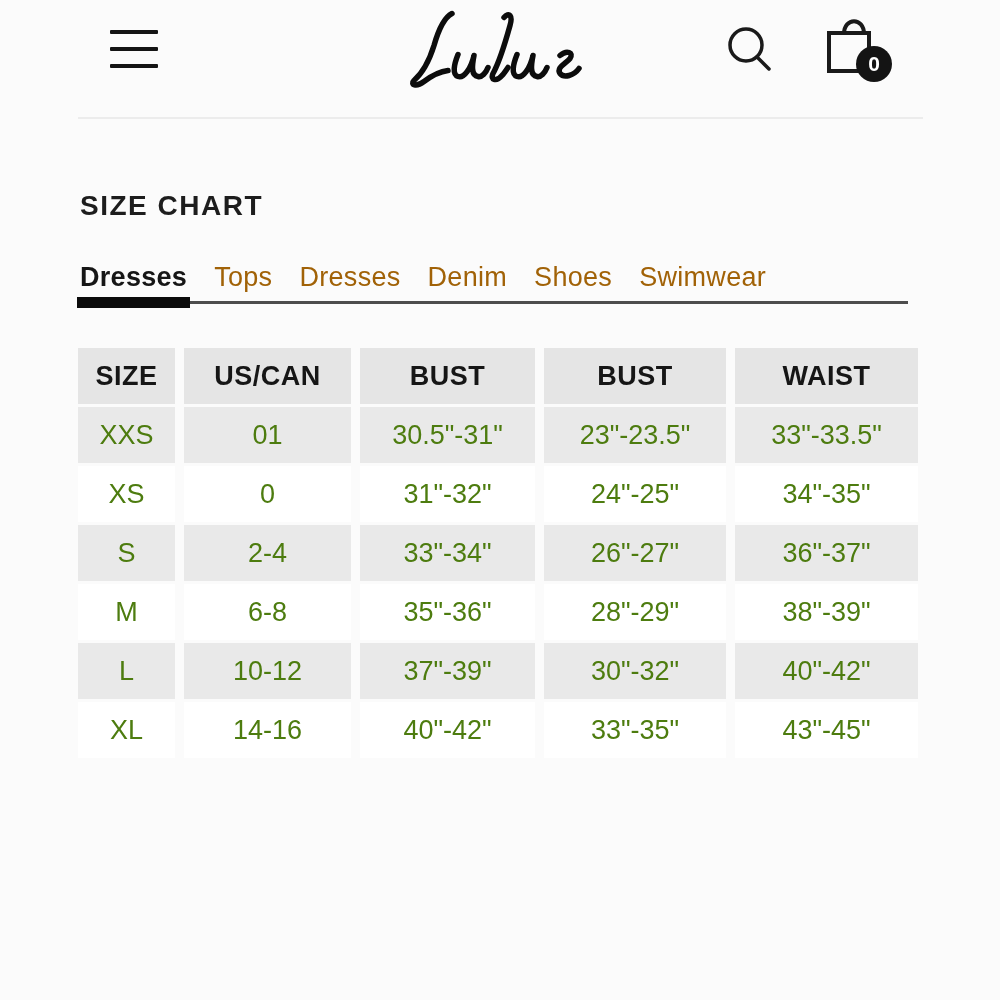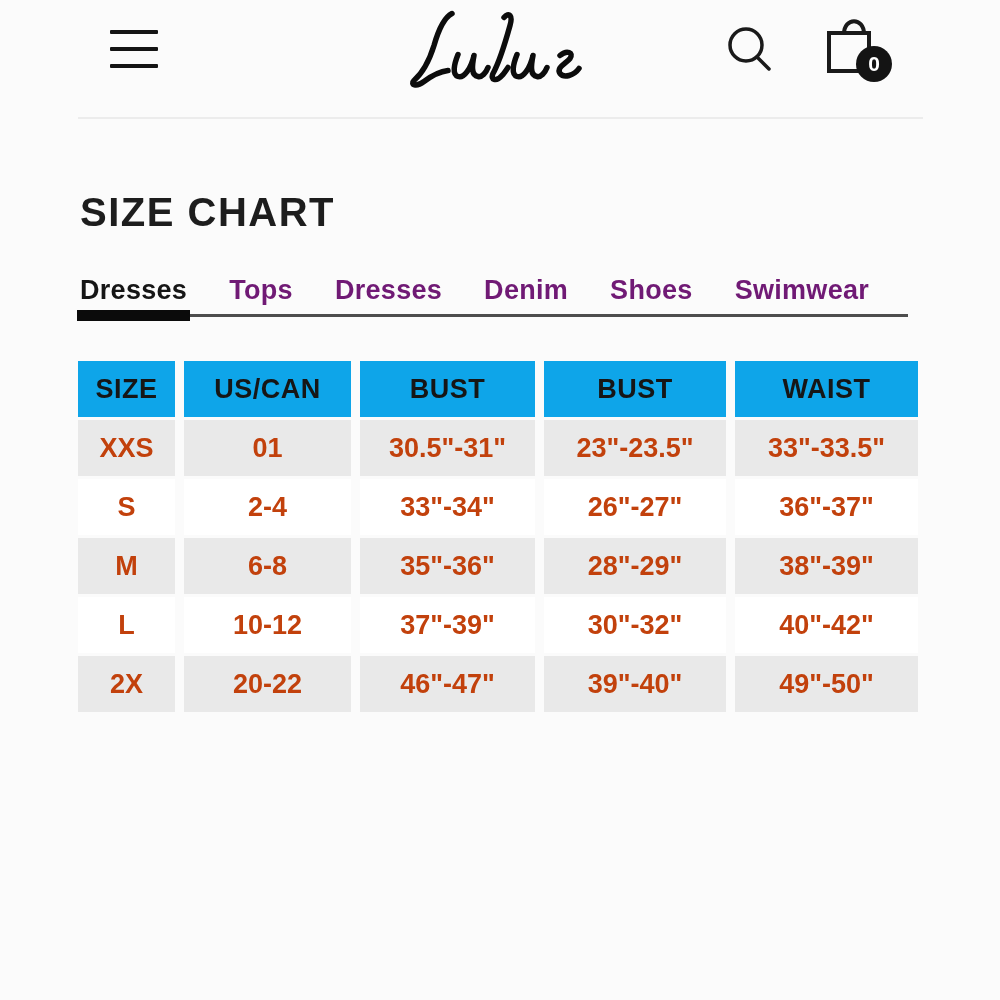--- a/index.html
+++ b/index.html
@@ -53,7 +53,7 @@
   
   .page-title {
     margin:72px 0 0 80px;
-    font-size:40px; font-weight:700; letter-spacing:1.5px;
+    font-size:28px; font-weight:700; letter-spacing:1.5px;
     color:#1d1d1d;
   }
 

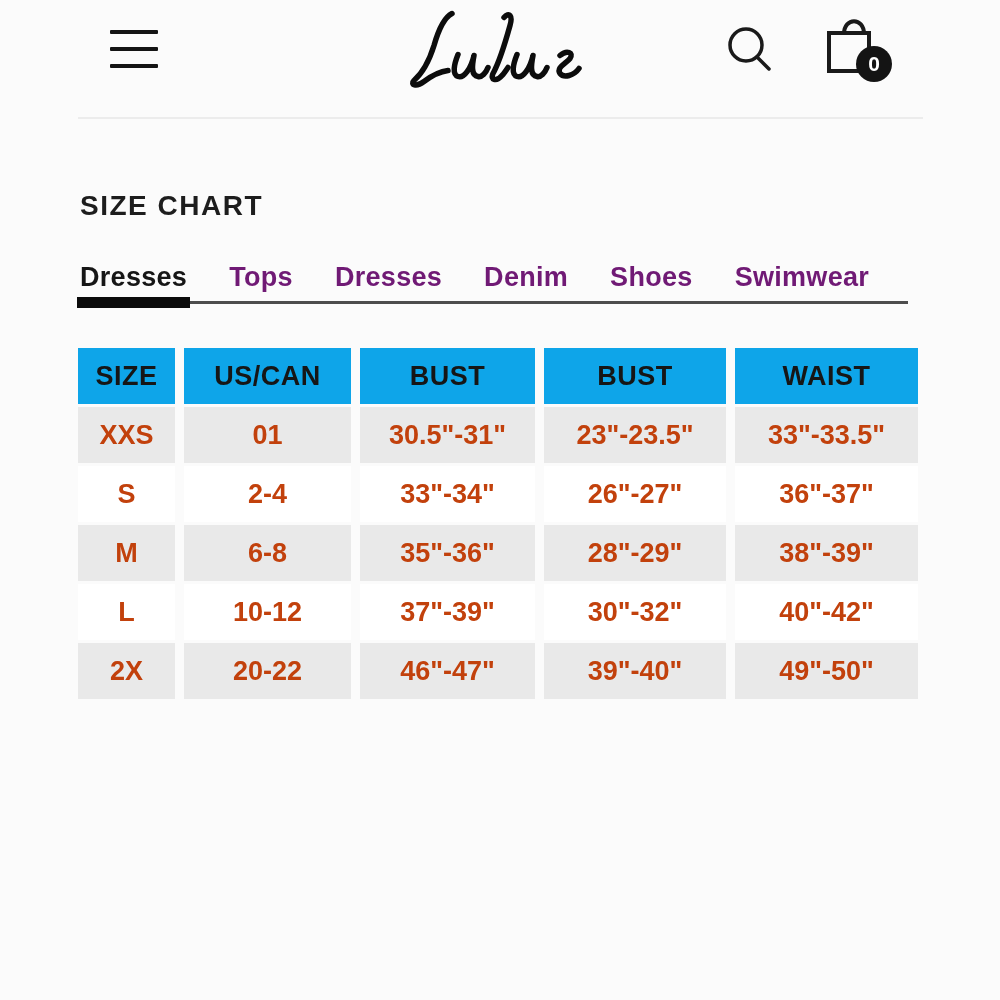--- a/index.html
+++ b/index.html
@@ -59,7 +59,7 @@
 
   
   .tabs { position:relative; margin:40px 0 0 80px; width:828px; height:50px; }
-  .tab-list { display:flex; gap:42px; }
+  .tab-list { display:flex; gap:27px; }
   .tab {
     position:relative;
     font-size:27px; color:#701a75; letter-spacing:0.3px;

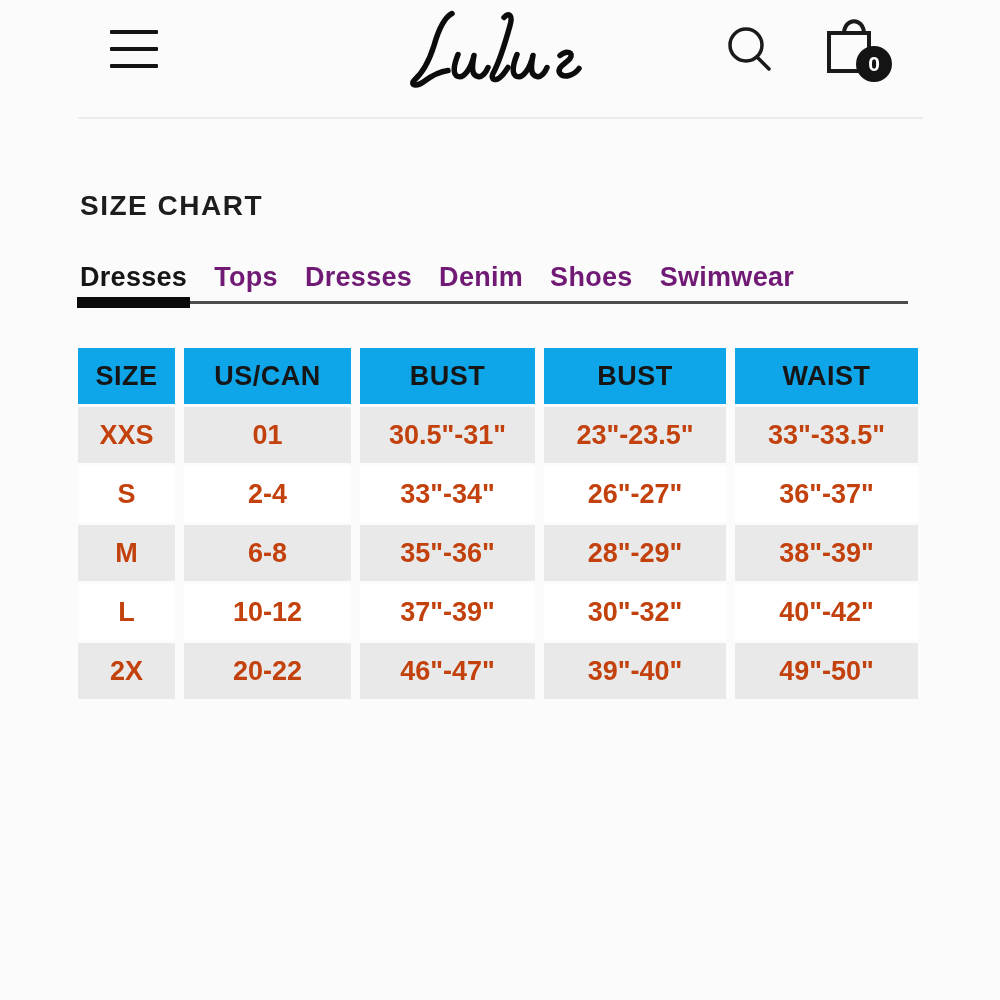--- a/index.html
+++ b/index.html
@@ -62,8 +62,8 @@
   .tab-list { display:flex; gap:27px; }
   .tab {
     position:relative;
-    font-size:27px; color:#701a75; letter-spacing:0.3px;
-    cursor:pointer; white-space:nowrap;font-weight:bold;
+    font-size:27px; color:#a16207; letter-spacing:0.3px;
+    cursor:pointer; white-space:nowrap;
   }
   .tab.active { color:#161616; font-weight:700; }
   .tab.active::after {

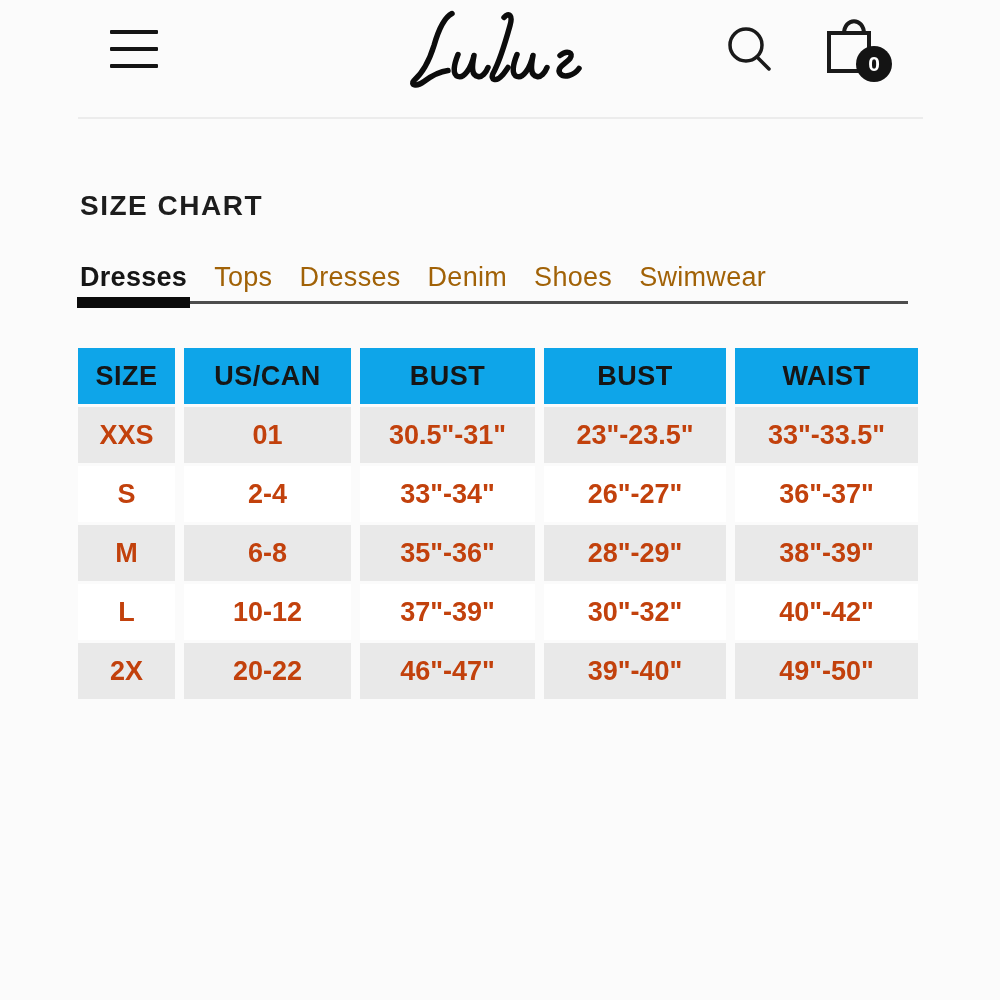--- a/index.html
+++ b/index.html
@@ -85,7 +85,7 @@
   }
   th:not(:last-child), td:not(:last-child) { border-right:9px solid #fbfbfb; }
   th {
-    background:#0ea5e9; color:#161616;
+    background:#e5e5e5; color:#161616;
     font-weight:700; letter-spacing:0.5px;
   }
   td { background:#ffffff; color:#c2410c;font-weight:bold; }

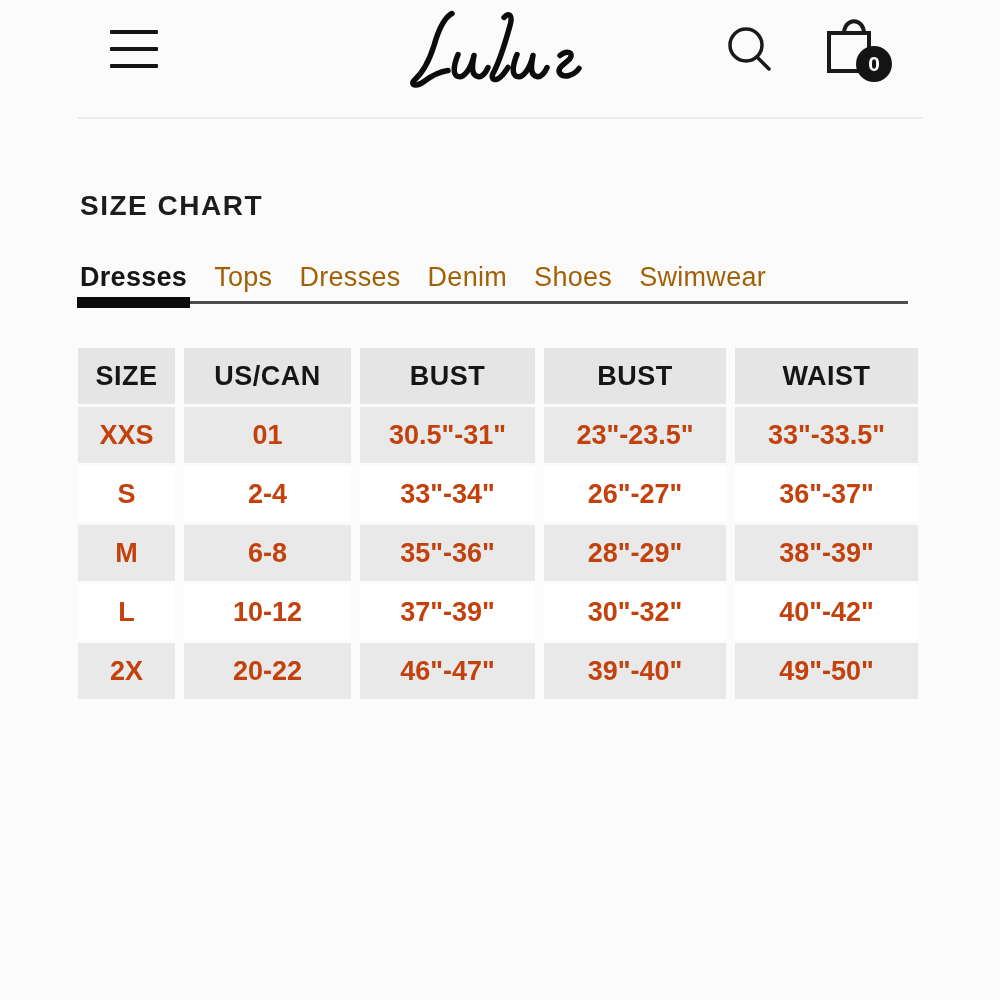--- a/index.html
+++ b/index.html
@@ -88,7 +88,7 @@
     background:#e5e5e5; color:#161616;
     font-weight:700; letter-spacing:0.5px;
   }
-  td { background:#ffffff; color:#c2410c;font-weight:bold; }
+  td { background:#ffffff; color:#4d7c0f; }
   tbody tr:nth-child(odd) td { background:#e9e9e9; }
 </style>
 </head>

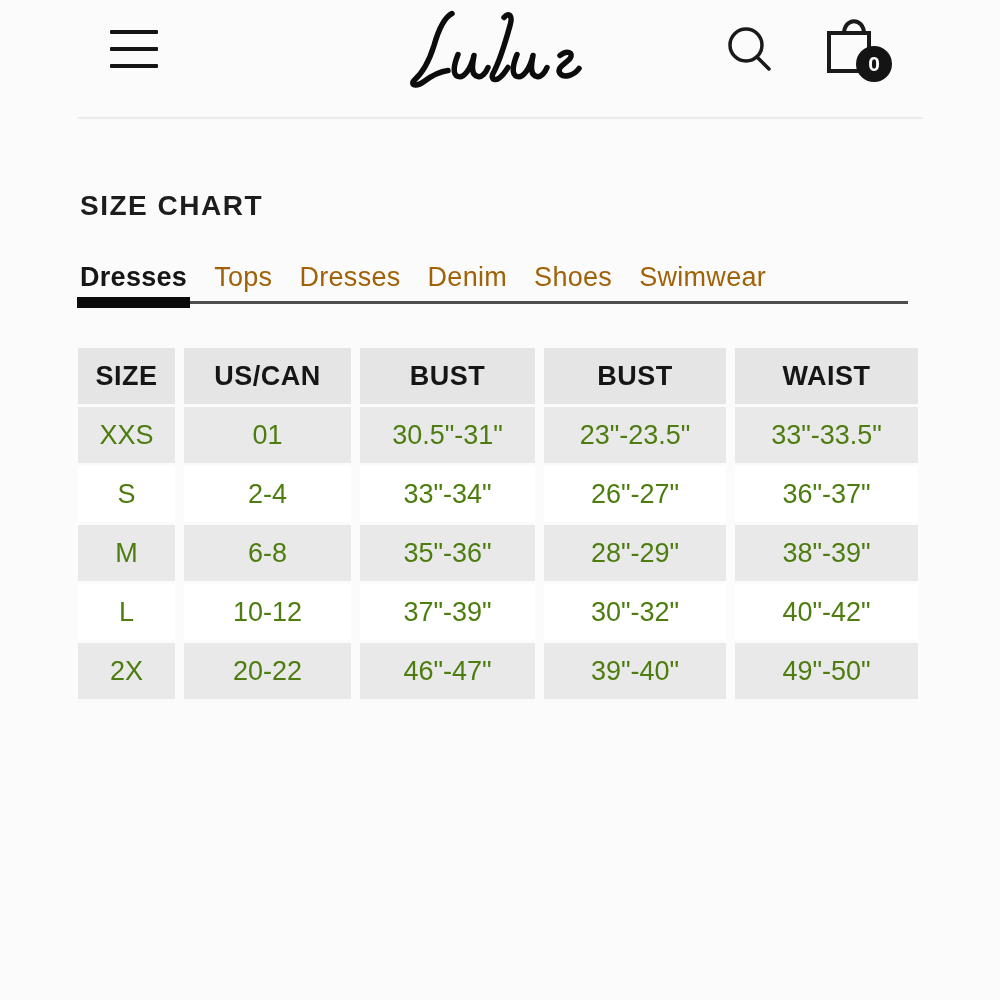--- a/index.html
+++ b/index.html
@@ -170,6 +170,13 @@
           <td>33"-33.5"</td>
         </tr>
         <tr>
+          <td>XS</td>
+          <td>0</td>
+          <td>31"-32"</td>
+          <td>24"-25"</td>
+          <td>34"-35"</td>
+        </tr>
+        <tr>
           <td>S</td>
           <td>2-4</td>
           <td>33"-34"</td>

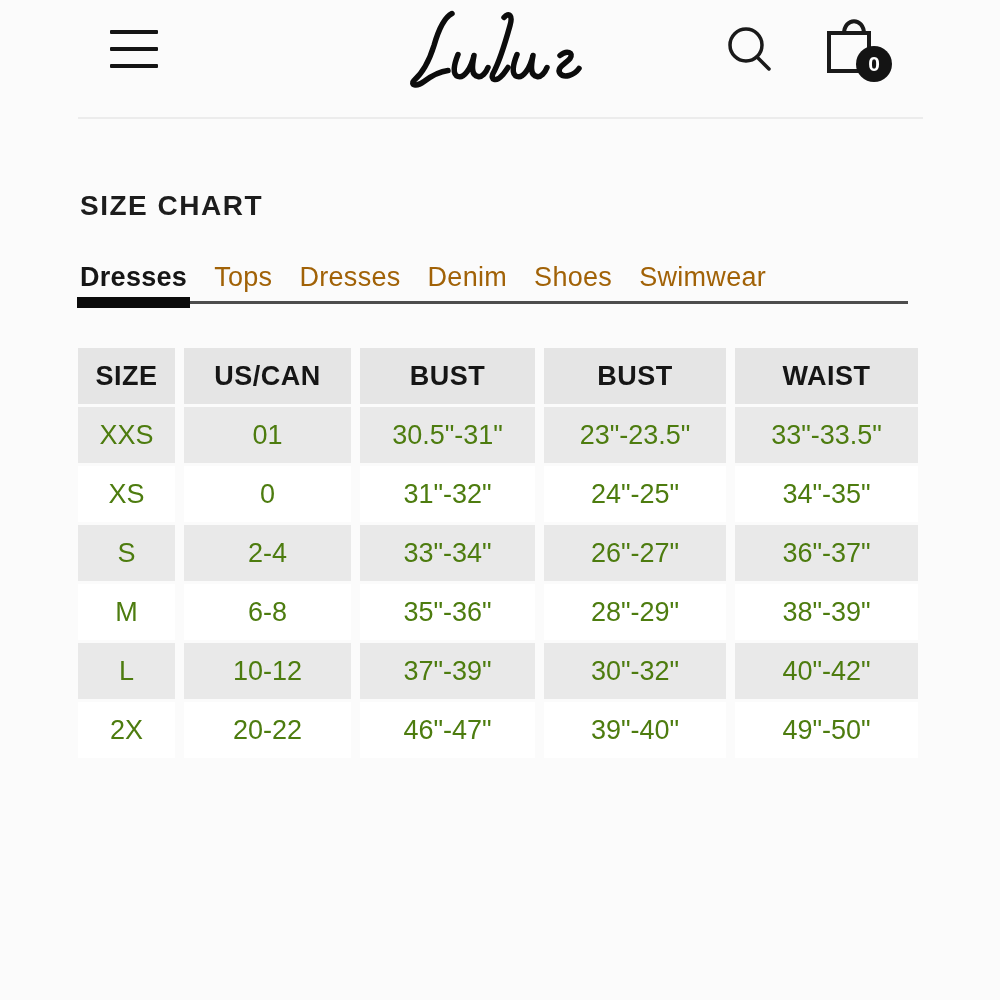--- a/index.html
+++ b/index.html
@@ -198,6 +198,13 @@
           <td>40"-42"</td>
         </tr>
         <tr>
+          <td>XL</td>
+          <td>14-16</td>
+          <td>40"-42"</td>
+          <td>33"-35"</td>
+          <td>43"-45"</td>
+        </tr>
+        <tr>
           <td>2X</td>
           <td>20-22</td>
           <td>46"-47"</td>

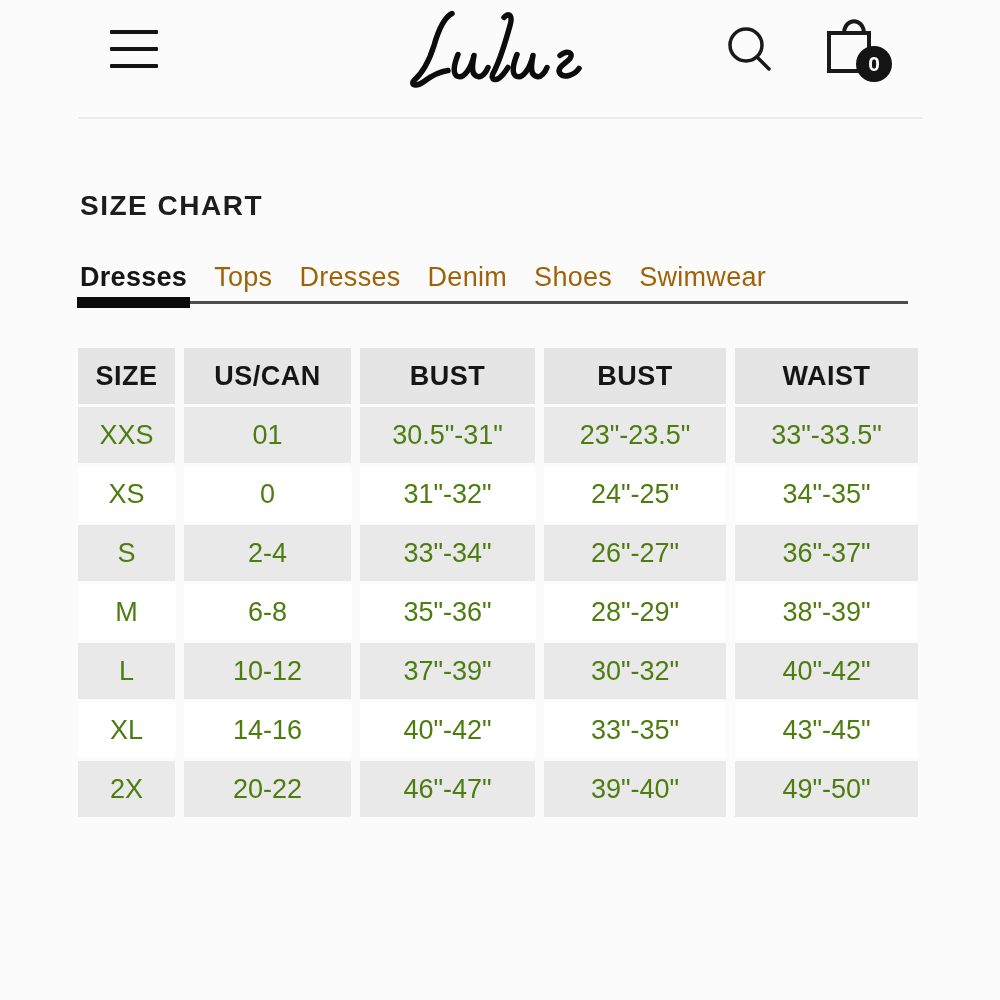--- a/index.html
+++ b/index.html
@@ -204,13 +204,6 @@
           <td>33"-35"</td>
           <td>43"-45"</td>
         </tr>
-        <tr>
-          <td>2X</td>
-          <td>20-22</td>
-          <td>46"-47"</td>
-          <td>39"-40"</td>
-          <td>49"-50"</td>
-        </tr>
       </tbody>
   </table>
 </div>

